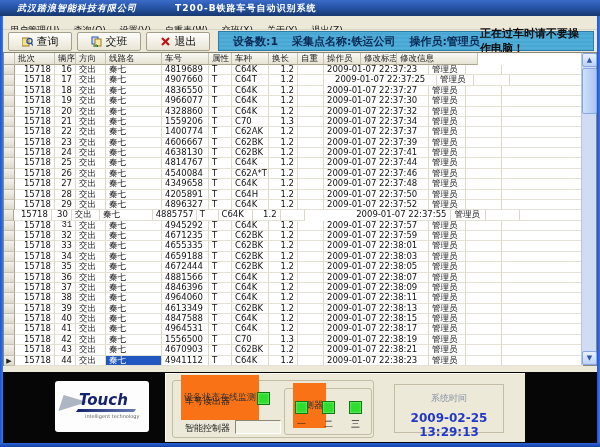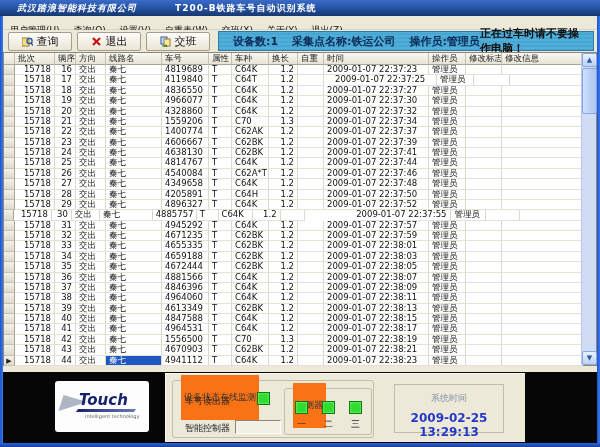--- a/index.html
+++ b/index.html
@@ -142,21 +142,21 @@
     <div class="tbtn">
       <span class="ic">
         <svg width="11" height="11" viewBox="0 0 11 11">
-          <line x1="2" y1="2" x2="9" y2="9" stroke="#c41212" stroke-width="2.2"></line>
-          <line x1="9" y1="2" x2="2" y2="9" stroke="#c41212" stroke-width="2.2"></line>
-        </svg>
-      </span>
-      <span>退出</span>
-    </div>
-    <div class="tbtn">
-      <span class="ic">
-        <svg width="11" height="11" viewBox="0 0 11 11">
           <rect x="1" y="1" width="6" height="7" fill="#cfe0f8" stroke="#2a57a8" stroke-width="1"></rect>
           <rect x="4" y="3" width="6" height="7" fill="#f8e9a8" stroke="#9c7a1e" stroke-width="1"></rect>
           <path d="M2 10 L7 10 L5.5 8.5 M7 10 L5.5 11.2" stroke="#1a7a1a" stroke-width="1" fill="none"></path>
         </svg>
       </span>
       <span>交班</span>
+    </div>
+    <div class="tbtn">
+      <span class="ic">
+        <svg width="11" height="11" viewBox="0 0 11 11">
+          <line x1="2" y1="2" x2="9" y2="9" stroke="#c41212" stroke-width="2.2"></line>
+          <line x1="9" y1="2" x2="2" y2="9" stroke="#c41212" stroke-width="2.2"></line>
+        </svg>
+      </span>
+      <span>退出</span>
     </div>
 
     <div class="infobar">

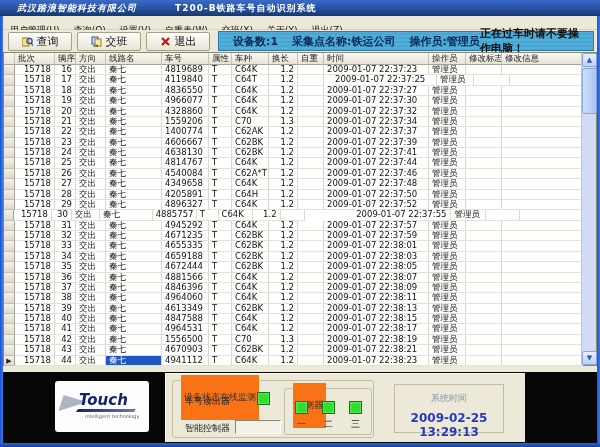--- a/index.html
+++ b/index.html
@@ -179,7 +179,6 @@
         <span class="hcell" style="width: 37px;">车种</span>
         <span class="hcell" style="width: 29px;">换长</span>
         <span class="hcell" style="width: 26px;">自重</span>
-        <span class="hcell" style="width: 105px;">时间</span>
         <span class="hcell" style="width: 37px;">操作员</span>
         <span class="hcell" style="width: 36px;">修改标志</span>
         <span class="hcell" style="width: 81px;">修改信息</span>

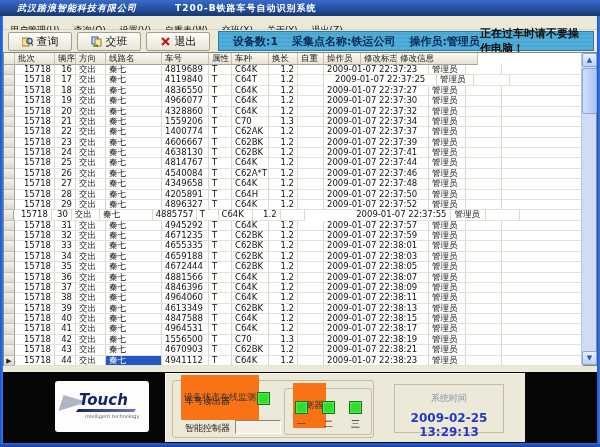--- a/index.html
+++ b/index.html
@@ -206,7 +206,7 @@
           <span class="cell ra" style="width: 21px;">17</span>
           <span class="cell la" style="width: 30px;">交出</span>
           <span class="cell la" style="width: 56px;">秦七</span>
-          <span class="cell la" style="width: 47px;">4119840</span>
+          <span class="cell la" style="width: 47px;">4907660</span>
           <span class="cell la" style="width: 23px;">T</span>
           <span class="cell la" style="width: 37px;">C64T</span>
           <span class="cell ra" style="width: 29px;">1.2</span>

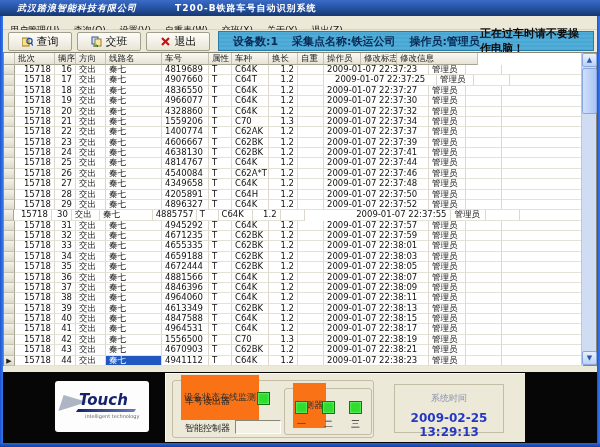--- a/index.html
+++ b/index.html
@@ -427,7 +427,7 @@
         <div class="grow">
           <span class="ind"></span>
           <span class="cell ra" style="width: 40px;">15718</span>
-          <span class="cell ra" style="width: 21px;">31</span>
+          <span class="cell ra" style="width: 21px; font-family: Liberation Mono, monospace;">31</span>
           <span class="cell la" style="width: 30px;">交出</span>
           <span class="cell la" style="width: 56px;">秦七</span>
           <span class="cell la" style="width: 47px;">4945292</span>

